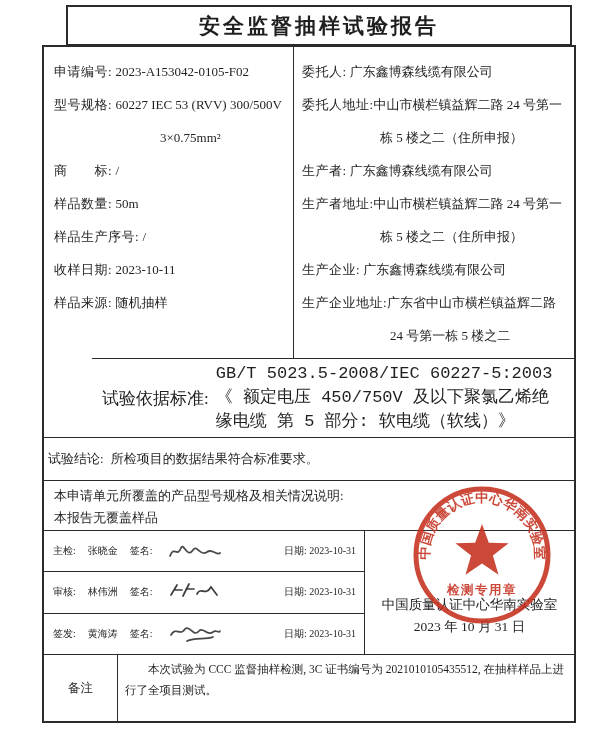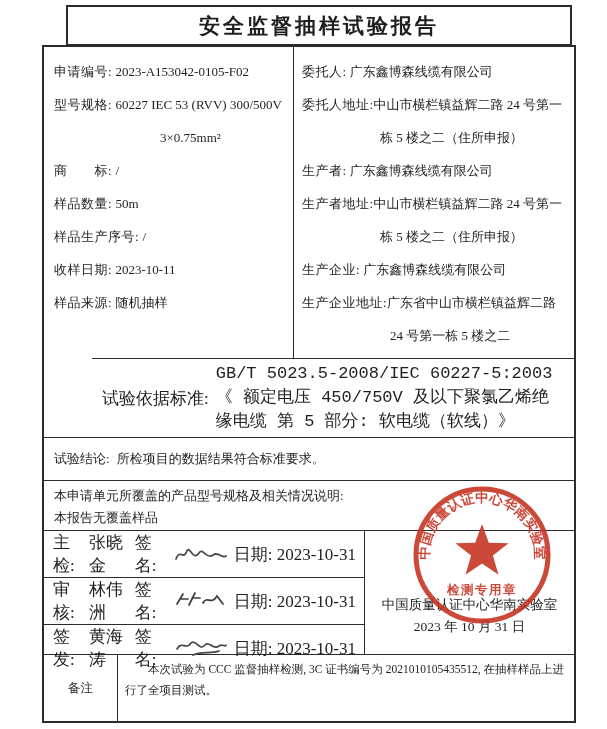--- a/index.html
+++ b/index.html
@@ -46,7 +46,7 @@
   
   .conclusion-row {
     height:43px; display:flex; align-items:center; gap:7px;
-    padding:0 10px; font-size:13px;
+    padding:0 4px; font-size:13px;
   }
 
   

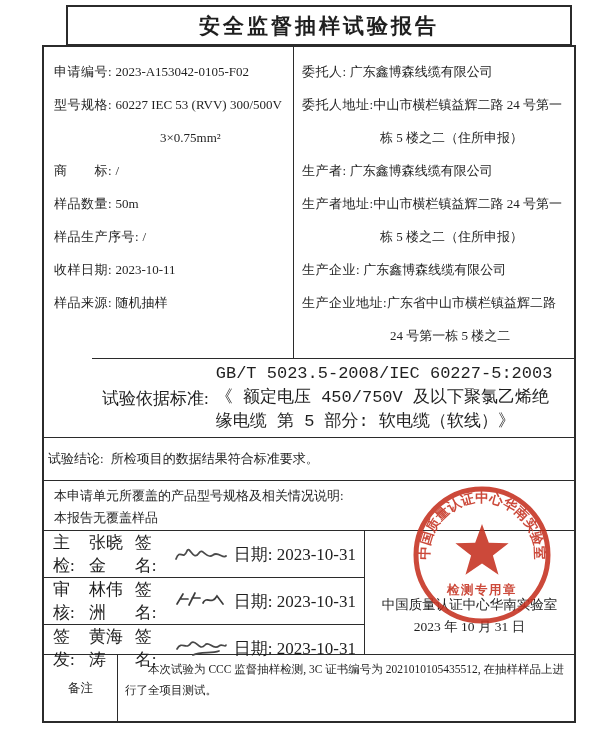--- a/index.html
+++ b/index.html
@@ -57,8 +57,8 @@
   .sign-section { display:flex; height:124px; }
   .sign-left { width:321px; border-right:1.5px solid #2b2b2b; display:flex; flex-direction:column; }
   .sign-row {
-    flex:1; display:flex; align-items:center; gap:5px;
-    padding:0 8px 0 9px; font-size:17px; border-top:1.5px solid #2b2b2b;
+    flex:1; display:flex; align-items:center; gap:12px;
+    padding:0 8px 0 9px; font-size:10px; border-top:1.5px solid #2b2b2b;
   }
   .sign-row:first-child { border-top:none; }
   .sign-script { flex:0 0 auto; margin-left:2px; }

